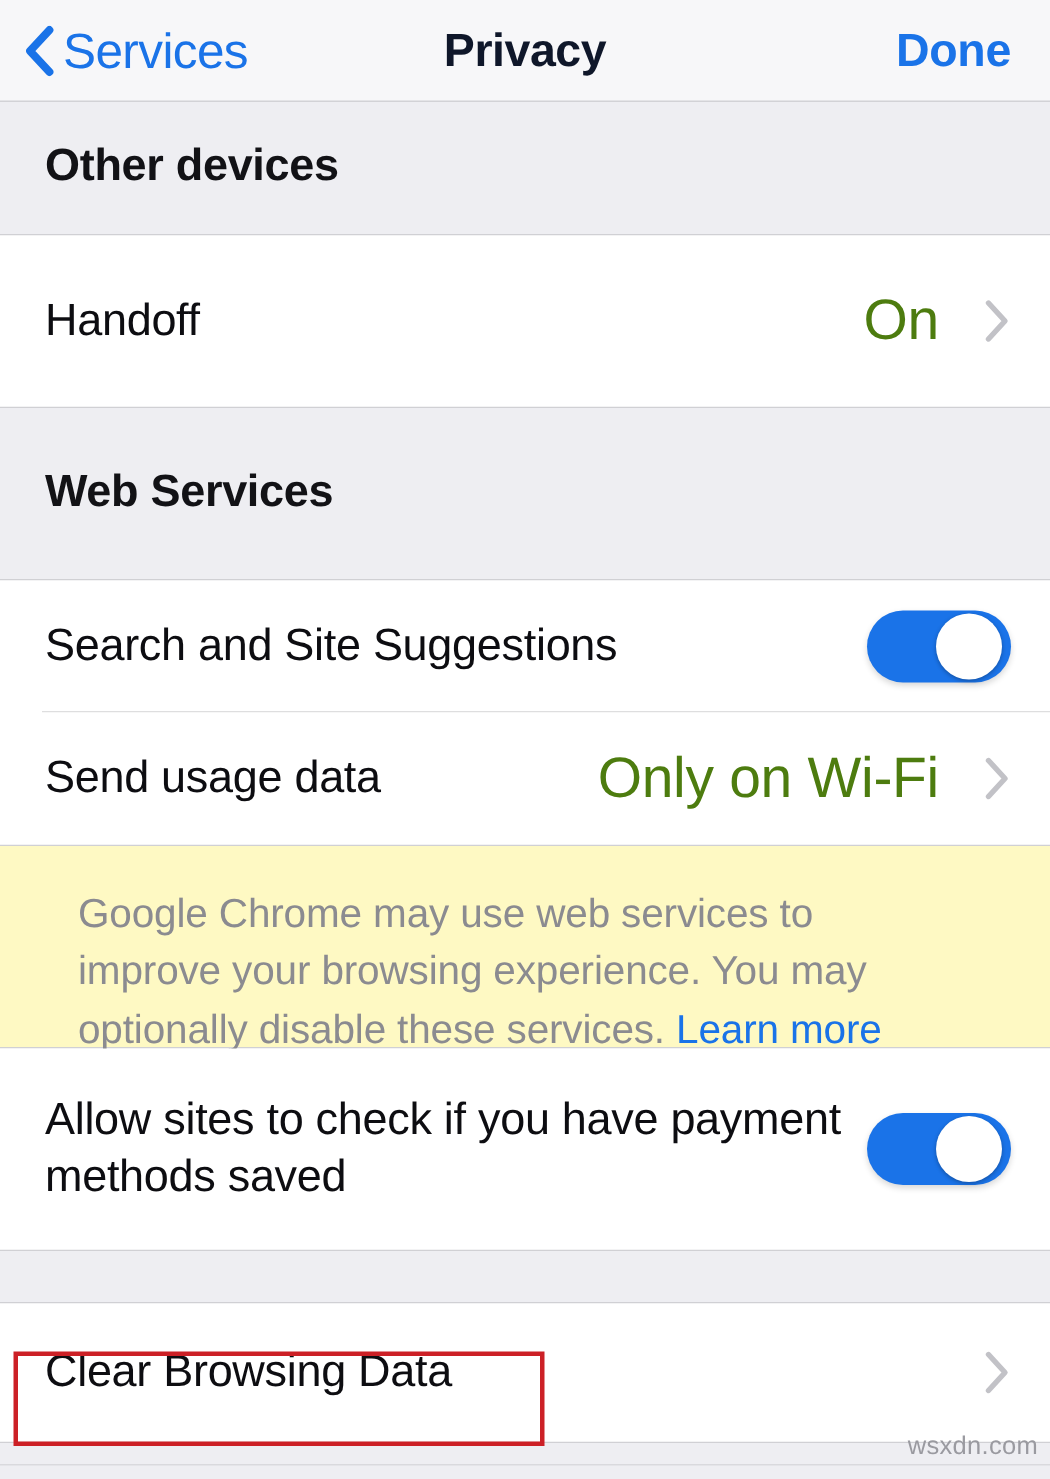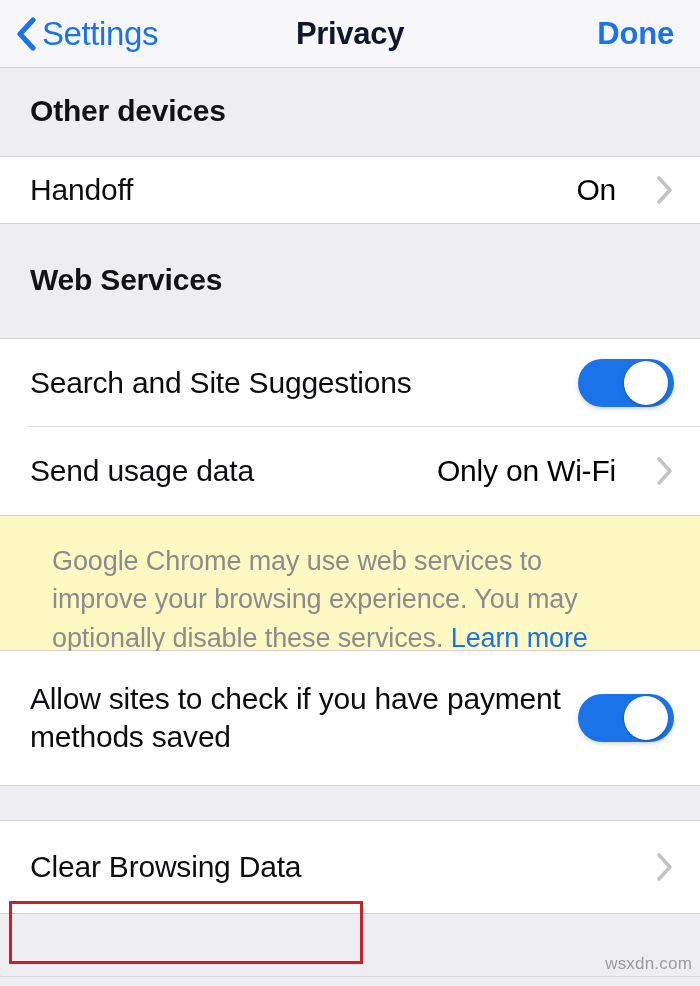--- a/index.html
+++ b/index.html
@@ -222,7 +222,7 @@
         <path d="M17 3 L4 17 L17 31" stroke="#1a73e8" stroke-width="5.2" stroke-linecap="round" stroke-linejoin="round"></path>
       </svg>
     </span>
-    <span class="nav-back-label">Settings</span>
+    <span class="nav-back-label">Services</span>
   </div>
   <div class="nav-title">Privacy</div>
   <div class="nav-done">Done</div>

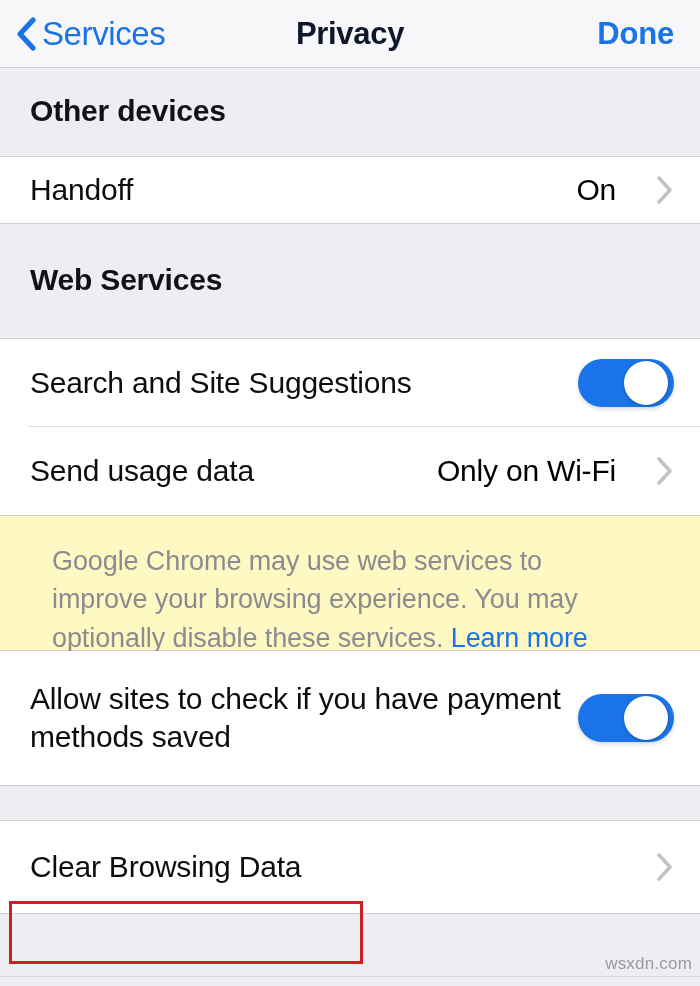--- a/index.html
+++ b/index.html
@@ -158,7 +158,7 @@
   }
 
   
-  .row-handoff  { height: 66px; }
+  .row-handoff  { height: 114px; }
   .row-search   { height: 88px; }
   .row-usage    { height: 88px; }
   .row-payment  { height: 134px; }

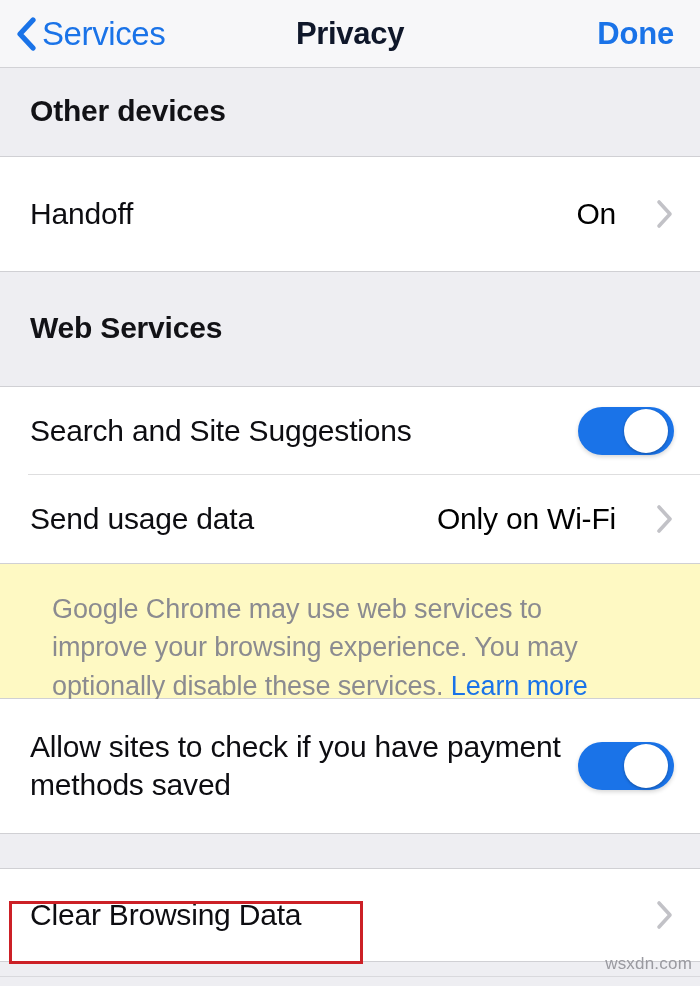--- a/index.html
+++ b/index.html
@@ -121,11 +121,11 @@
     padding-right: 16px;
   }
   .row-value {
-    font-size: 30px;
-    color: #000000;
+    font-size: 38px;
+    color: #4d7c0f;
     letter-spacing: -0.2px;
     white-space: nowrap;
-    margin-right: 40px;
+    margin-right: 30px;
   }
   .chevron {
     width: 18px;

